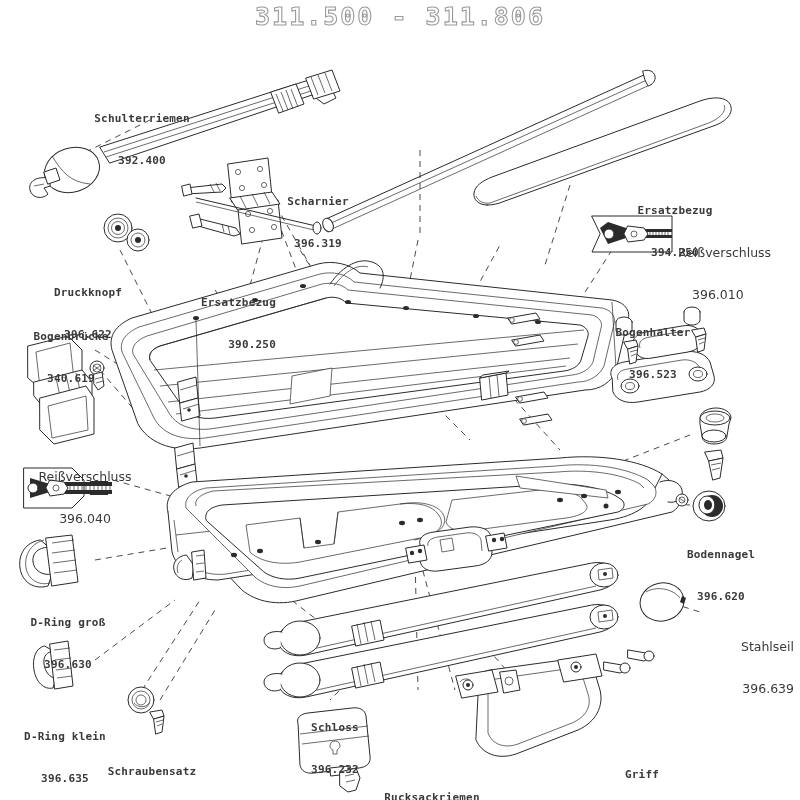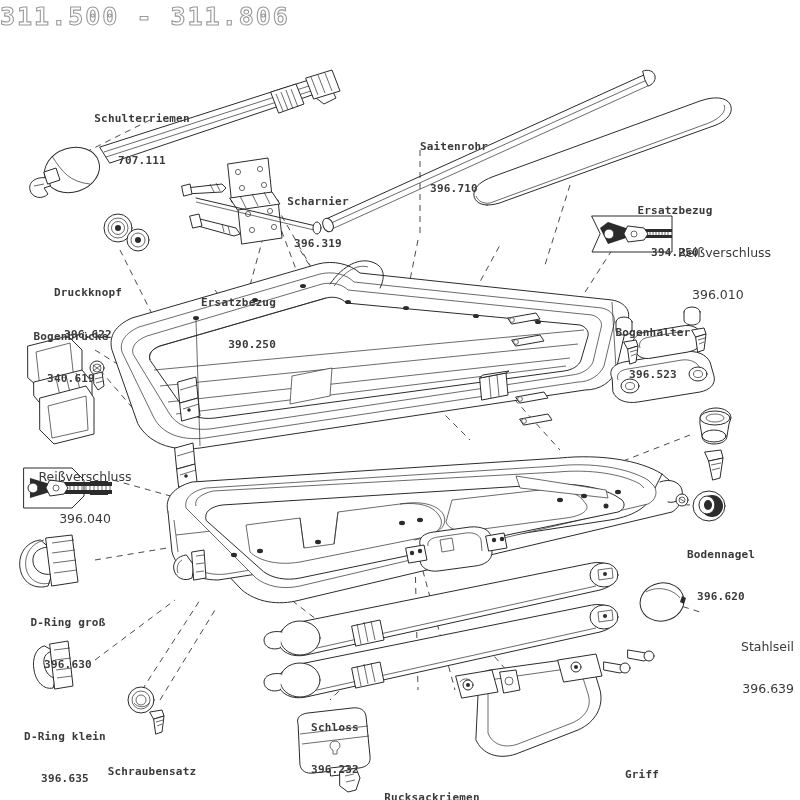--- a/index.html
+++ b/index.html
@@ -14,7 +14,7 @@
   .lbl.sans{font-family:"DejaVu Sans","Liberation Sans",sans-serif;
             font-weight:normal;font-size:12.5px;letter-spacing:0;}
   .lbl .n{display:block;}
-  #title{position:absolute;left:0;top:2px;width:800px;text-align:left;
+  #title{position:absolute;left:0;top:2px;width:800px;text-align:center;
          font-family:"DejaVu Sans Mono","Liberation Mono",monospace;
          font-size:25px;font-weight:bold;letter-spacing:2px;
          color:#ffffff;

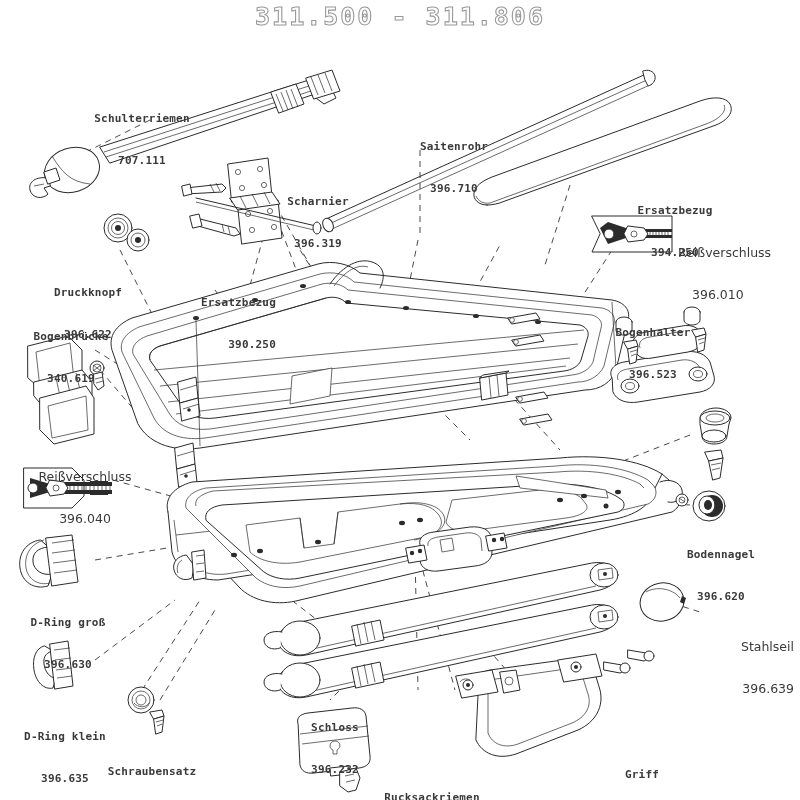--- a/index.html
+++ b/index.html
@@ -434,10 +434,6 @@
     <span class="n">707.111</span>
   </div>
 
-  <div class="lbl" style="left:404px;top:112px;width:100px;">
-    <span class="n">Saitenrohr</span>
-    <span class="n">396.710</span>
-  </div>
 
   <div class="lbl" style="left:270px;top:167px;width:96px;">
     <span class="n">Scharnier</span>

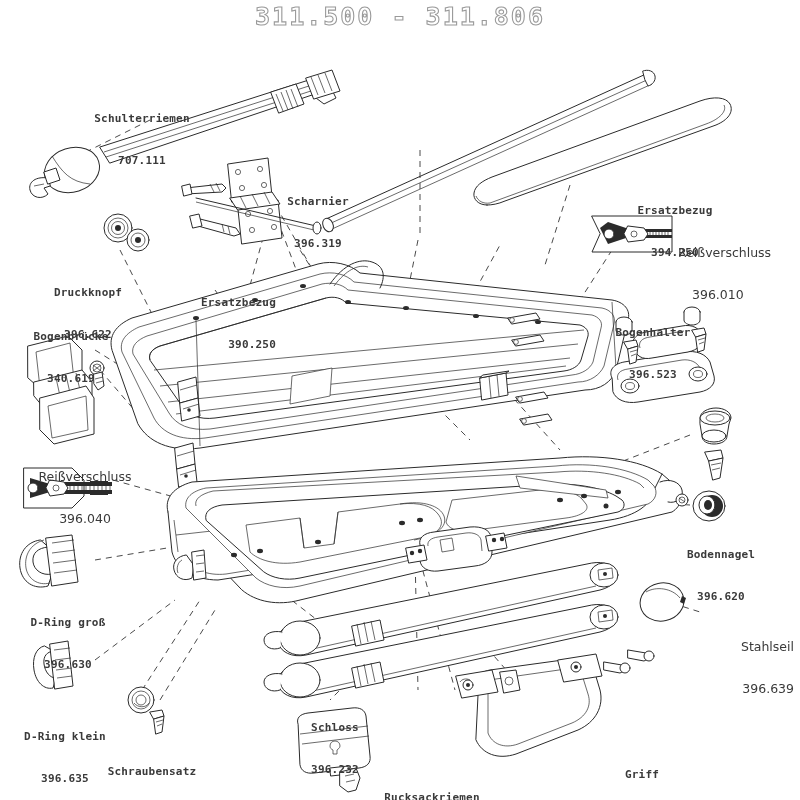--- a/index.html
+++ b/index.html
@@ -431,7 +431,7 @@
 
   <div class="lbl" style="left:82px;top:84px;width:120px;">
     <span class="n">Schulterriemen</span>
-    <span class="n">707.111</span>
+    <span class="n">392.400</span>
   </div>
 
 

